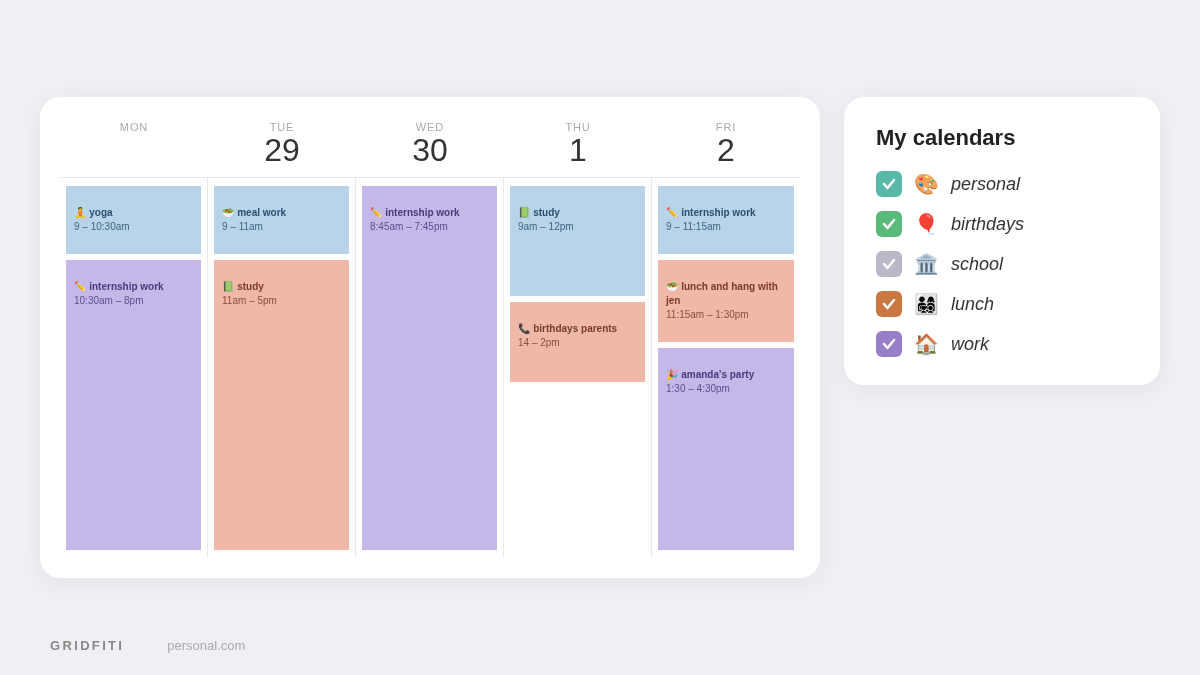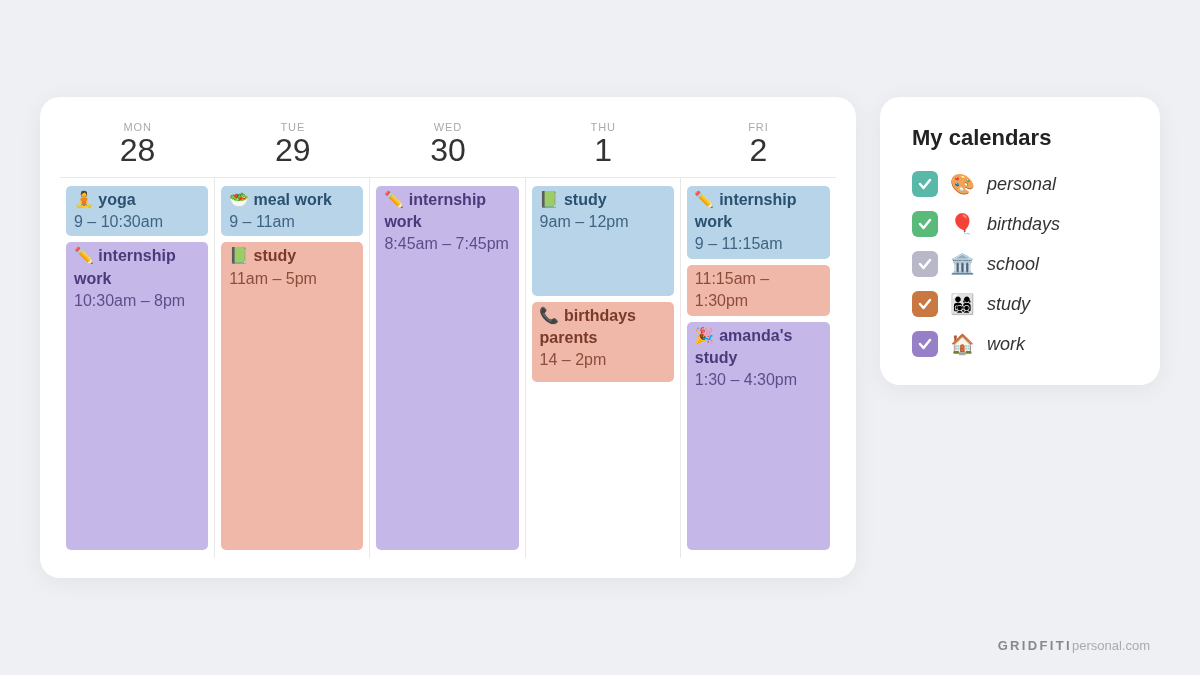--- a/index.html
+++ b/index.html
@@ -195,7 +195,6 @@
 
       <div class="day-header">
         <div class="day-name">MON</div>
-        <div class="day-number">28</div>
       </div>
       <div class="day-header">
         <div class="day-name">TUE</div>

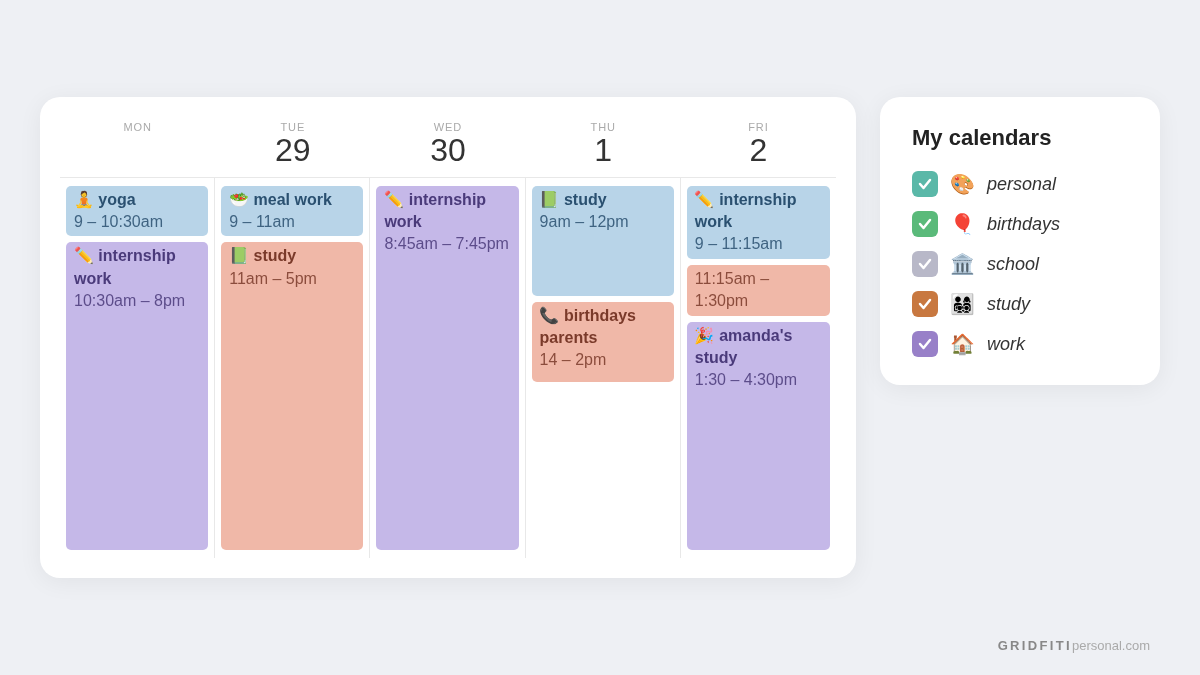--- a/index.html
+++ b/index.html
@@ -101,7 +101,7 @@
       background: #fff;
       border-radius: 20px;
       padding: 28px 32px;
-      width: 280px;
+      width: 316px;
       box-shadow: 0 4px 24px rgba(0,0,0,0.06);
       flex-shrink: 0;
     }

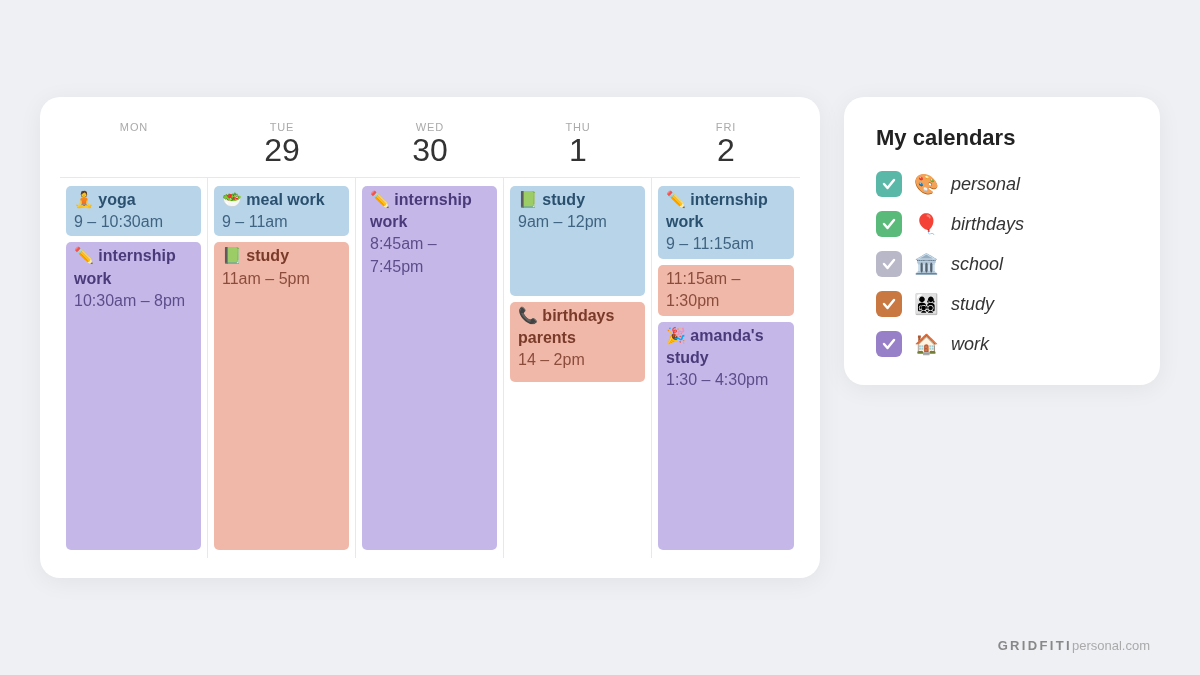--- a/index.html
+++ b/index.html
@@ -75,9 +75,9 @@
 
     
     .event {
-      border-radius: 5px;
-      padding: 3px 8px;
-      font-size: 16px;
+      border-radius: 0;
+      padding: 20px 8px;
+      font-size: 10px;
       line-height: 1.4;
     }
 

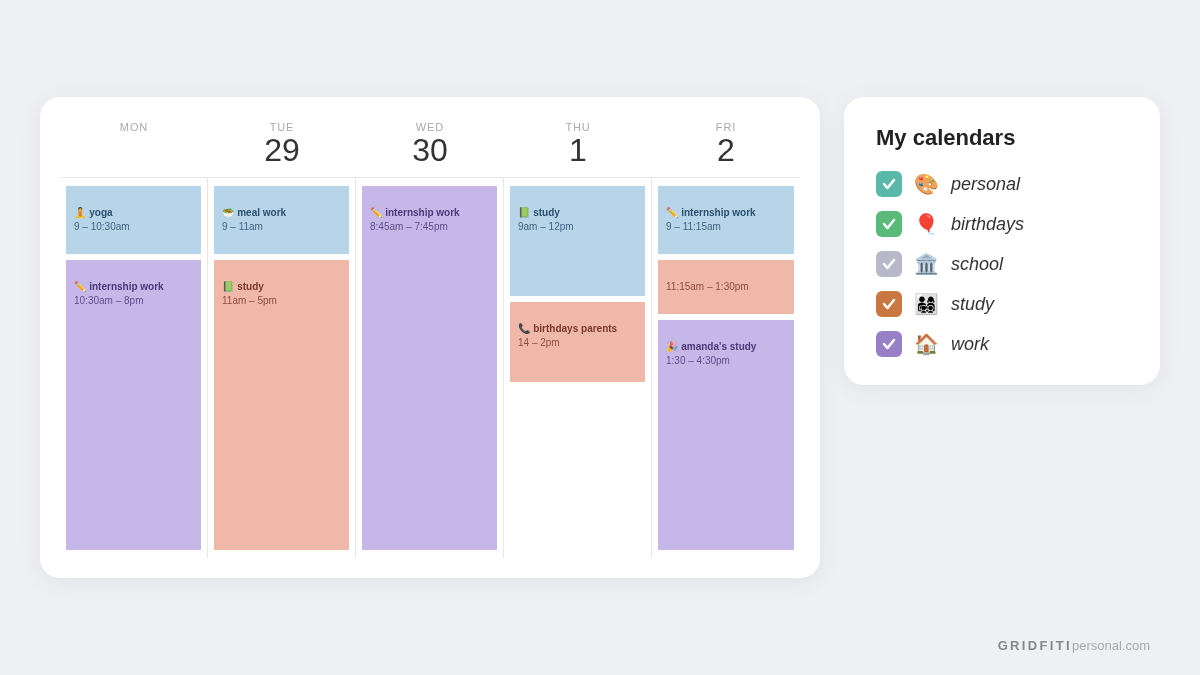--- a/index.html
+++ b/index.html
@@ -259,6 +259,7 @@
           <span class="event-time">9 – 11:15am</span>
         </div>
         <div class="event event-salmon">
+          <span class="event-title">🥗 lunch and hang with jen</span>
           <span class="event-time">11:15am – 1:30pm</span>
         </div>
         <div class="event event-purple" style="flex:1; min-height:100px;">

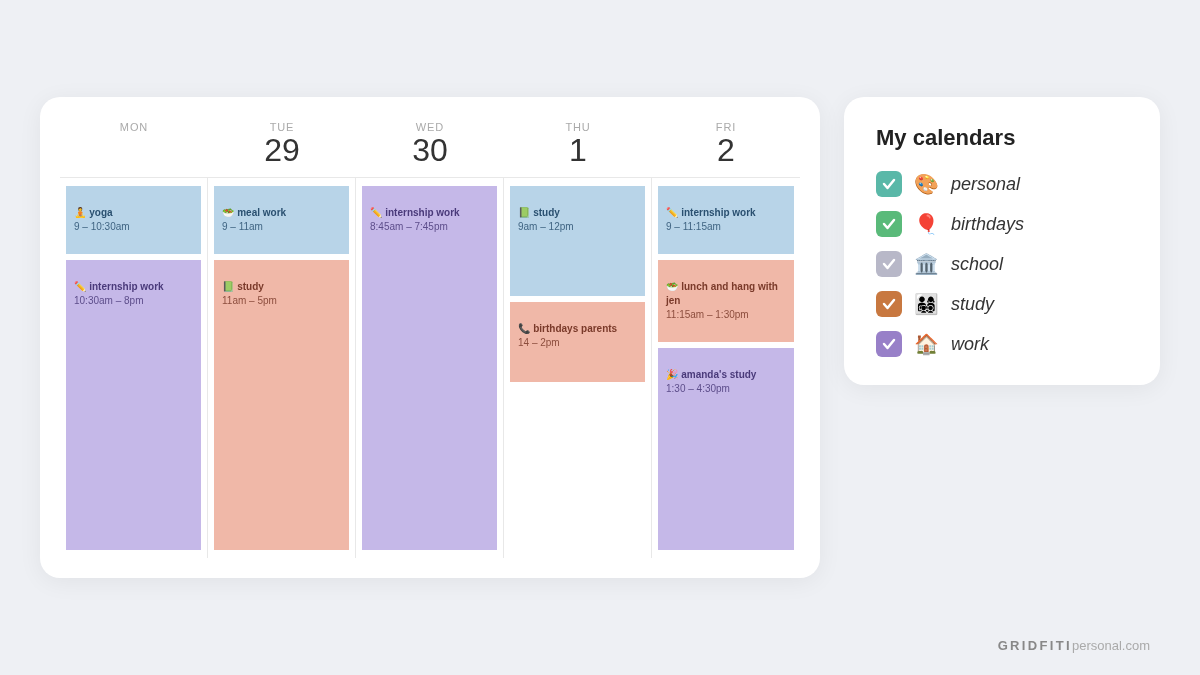--- a/index.html
+++ b/index.html
@@ -310,7 +310,7 @@
           </svg>
       </div>
       <span class="calendar-emoji">👨‍👩‍👧‍👦</span>
-      <span class="calendar-label">study</span>
+      <span class="calendar-label">lunch</span>
     </div>
 
     <div class="calendar-item">

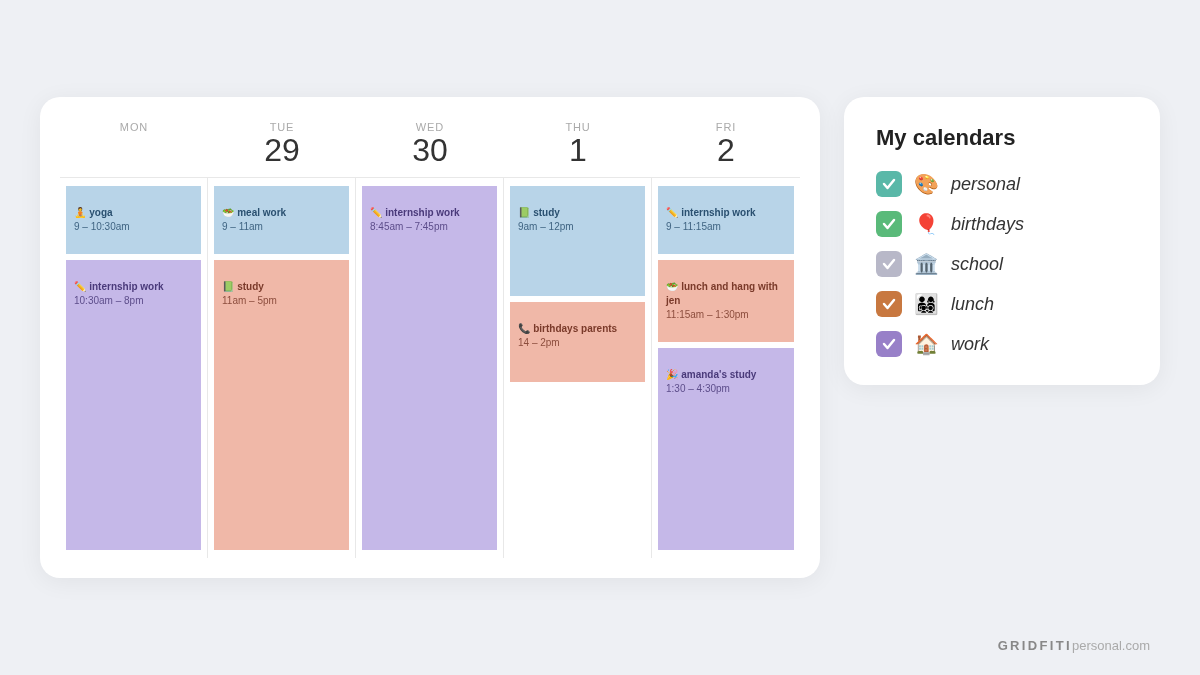--- a/index.html
+++ b/index.html
@@ -263,7 +263,7 @@
           <span class="event-time">11:15am – 1:30pm</span>
         </div>
         <div class="event event-purple" style="flex:1; min-height:100px;">
-          <span class="event-title">🎉 amanda's study</span>
+          <span class="event-title">🎉 amanda's party</span>
           <span class="event-time">1:30 – 4:30pm</span>
         </div>
       </div>

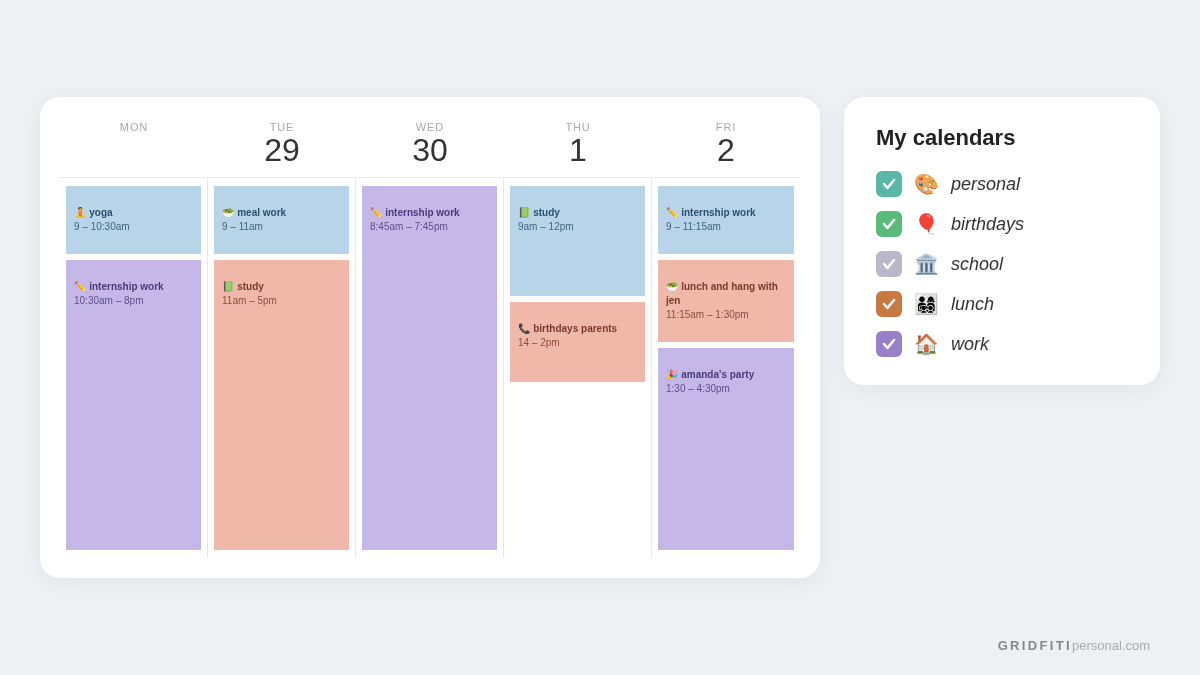--- a/index.html
+++ b/index.html
@@ -161,8 +161,9 @@
       left: 50px;
       right: 50px;
       display: flex;
-      justify-content: flex-end;
+      justify-content: flex-start;
       align-items: center;
+      gap: 43px;
     }
 
     .footer-brand {

